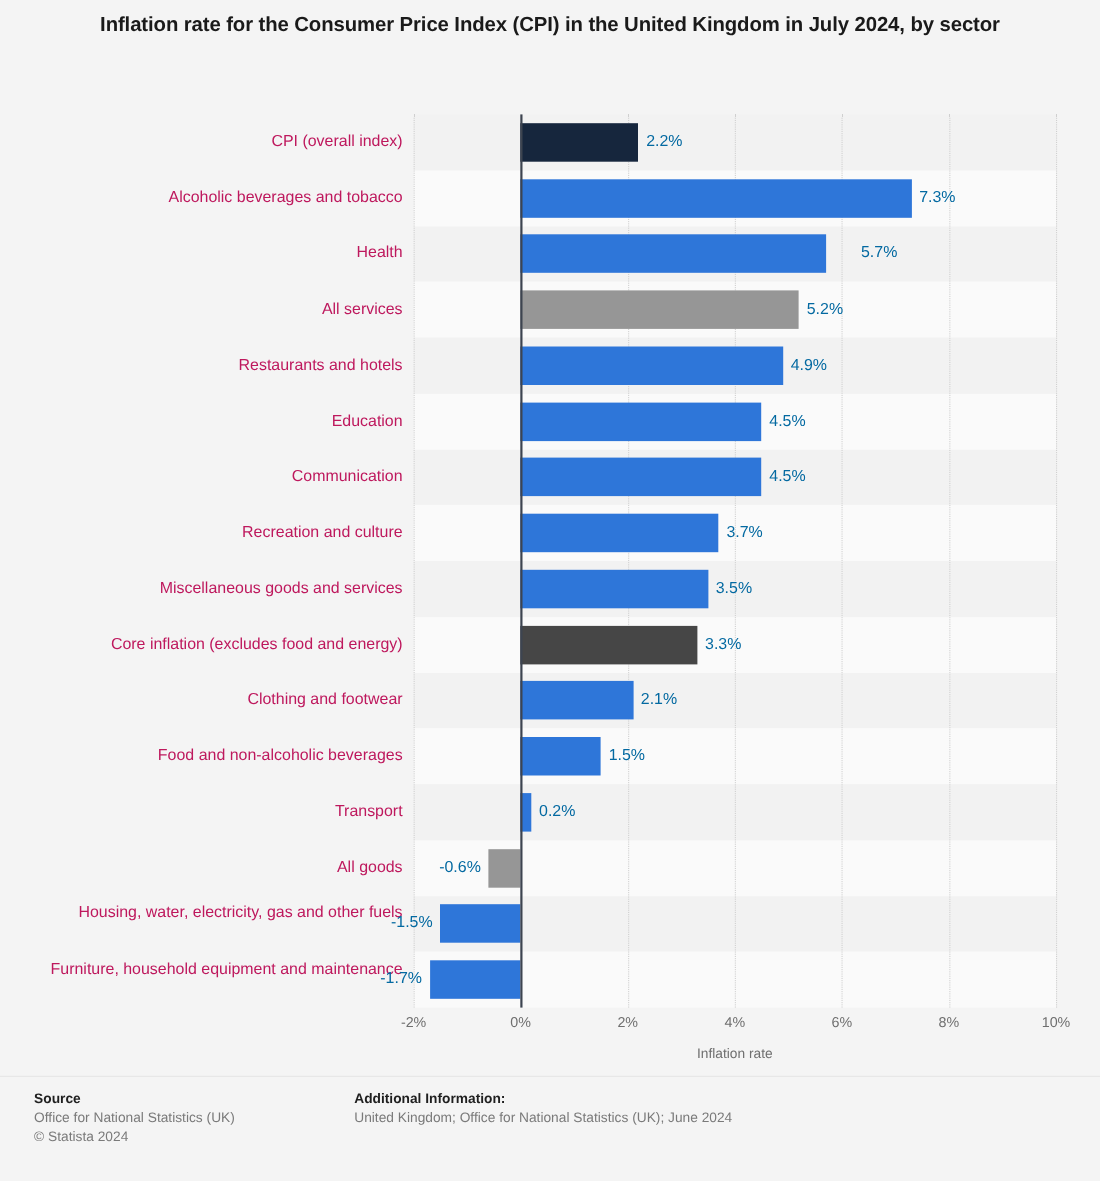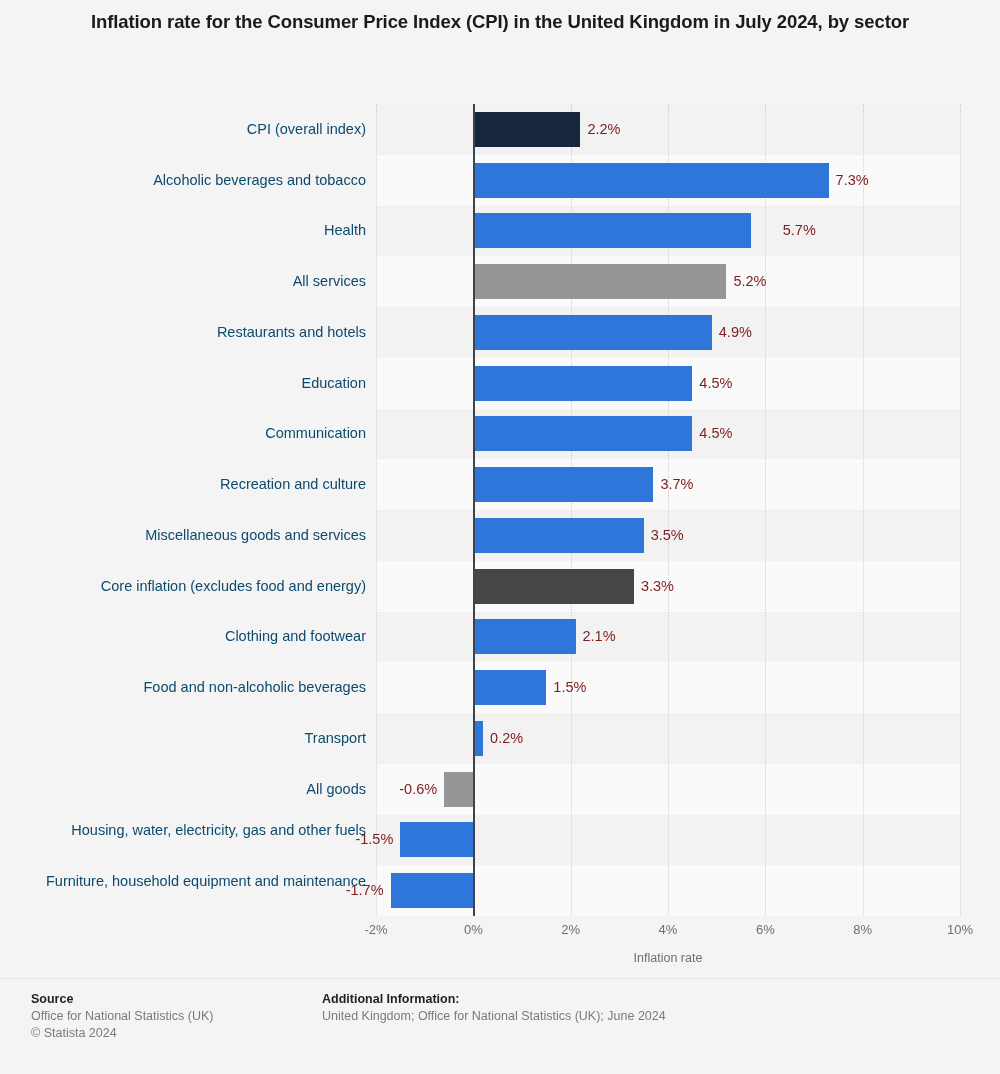--- a/index.html
+++ b/index.html
@@ -90,7 +90,7 @@
     text-align: right;
     font-size: 14.5px;
     line-height: 19px;
-    color: #0c4a6e;
+    color: #be185d;
     white-space: pre-line;
   }
 

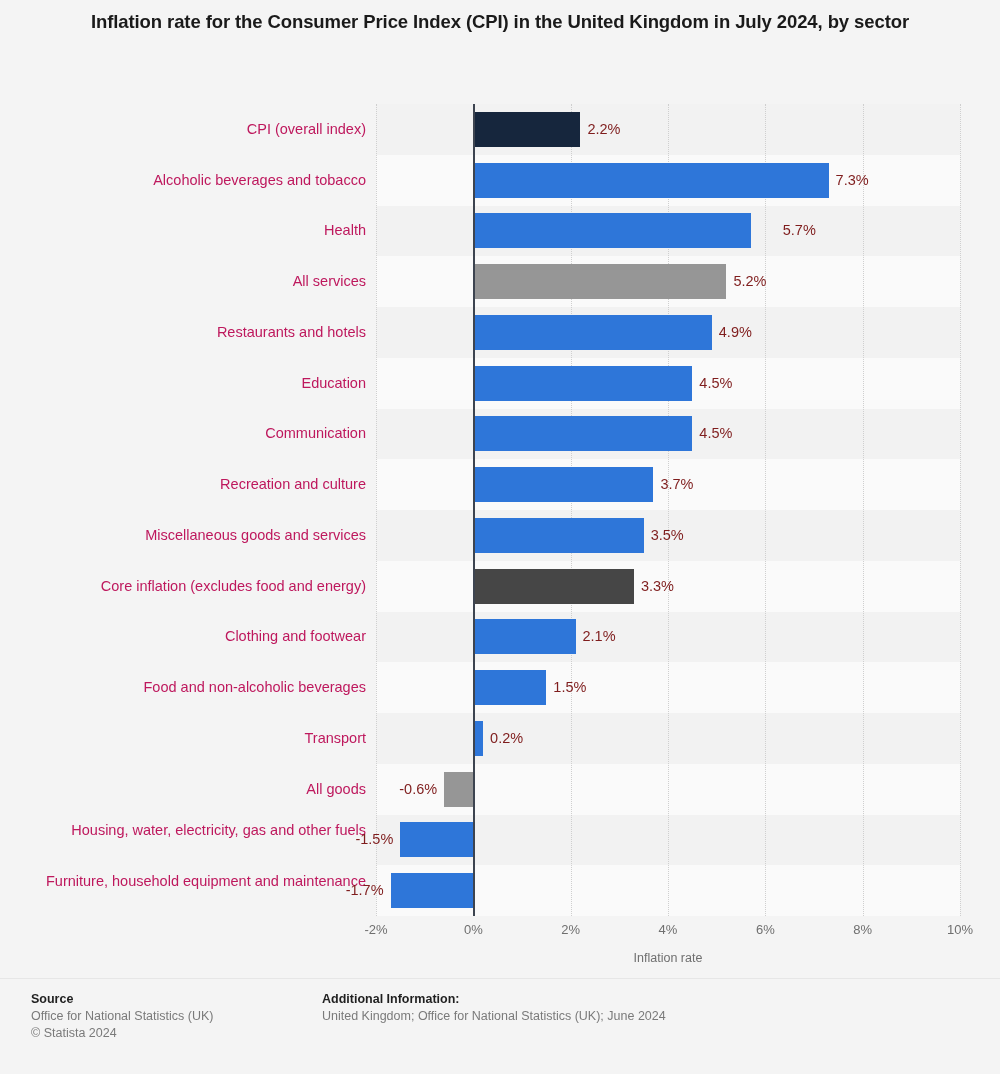--- a/index.html
+++ b/index.html
@@ -75,7 +75,7 @@
     height: 35px;
     line-height: 35px;
     font-size: 14.5px;
-    color: #7f1d1d;
+    color: #0369a1;
     white-space: nowrap;
     z-index: 4;
   }

